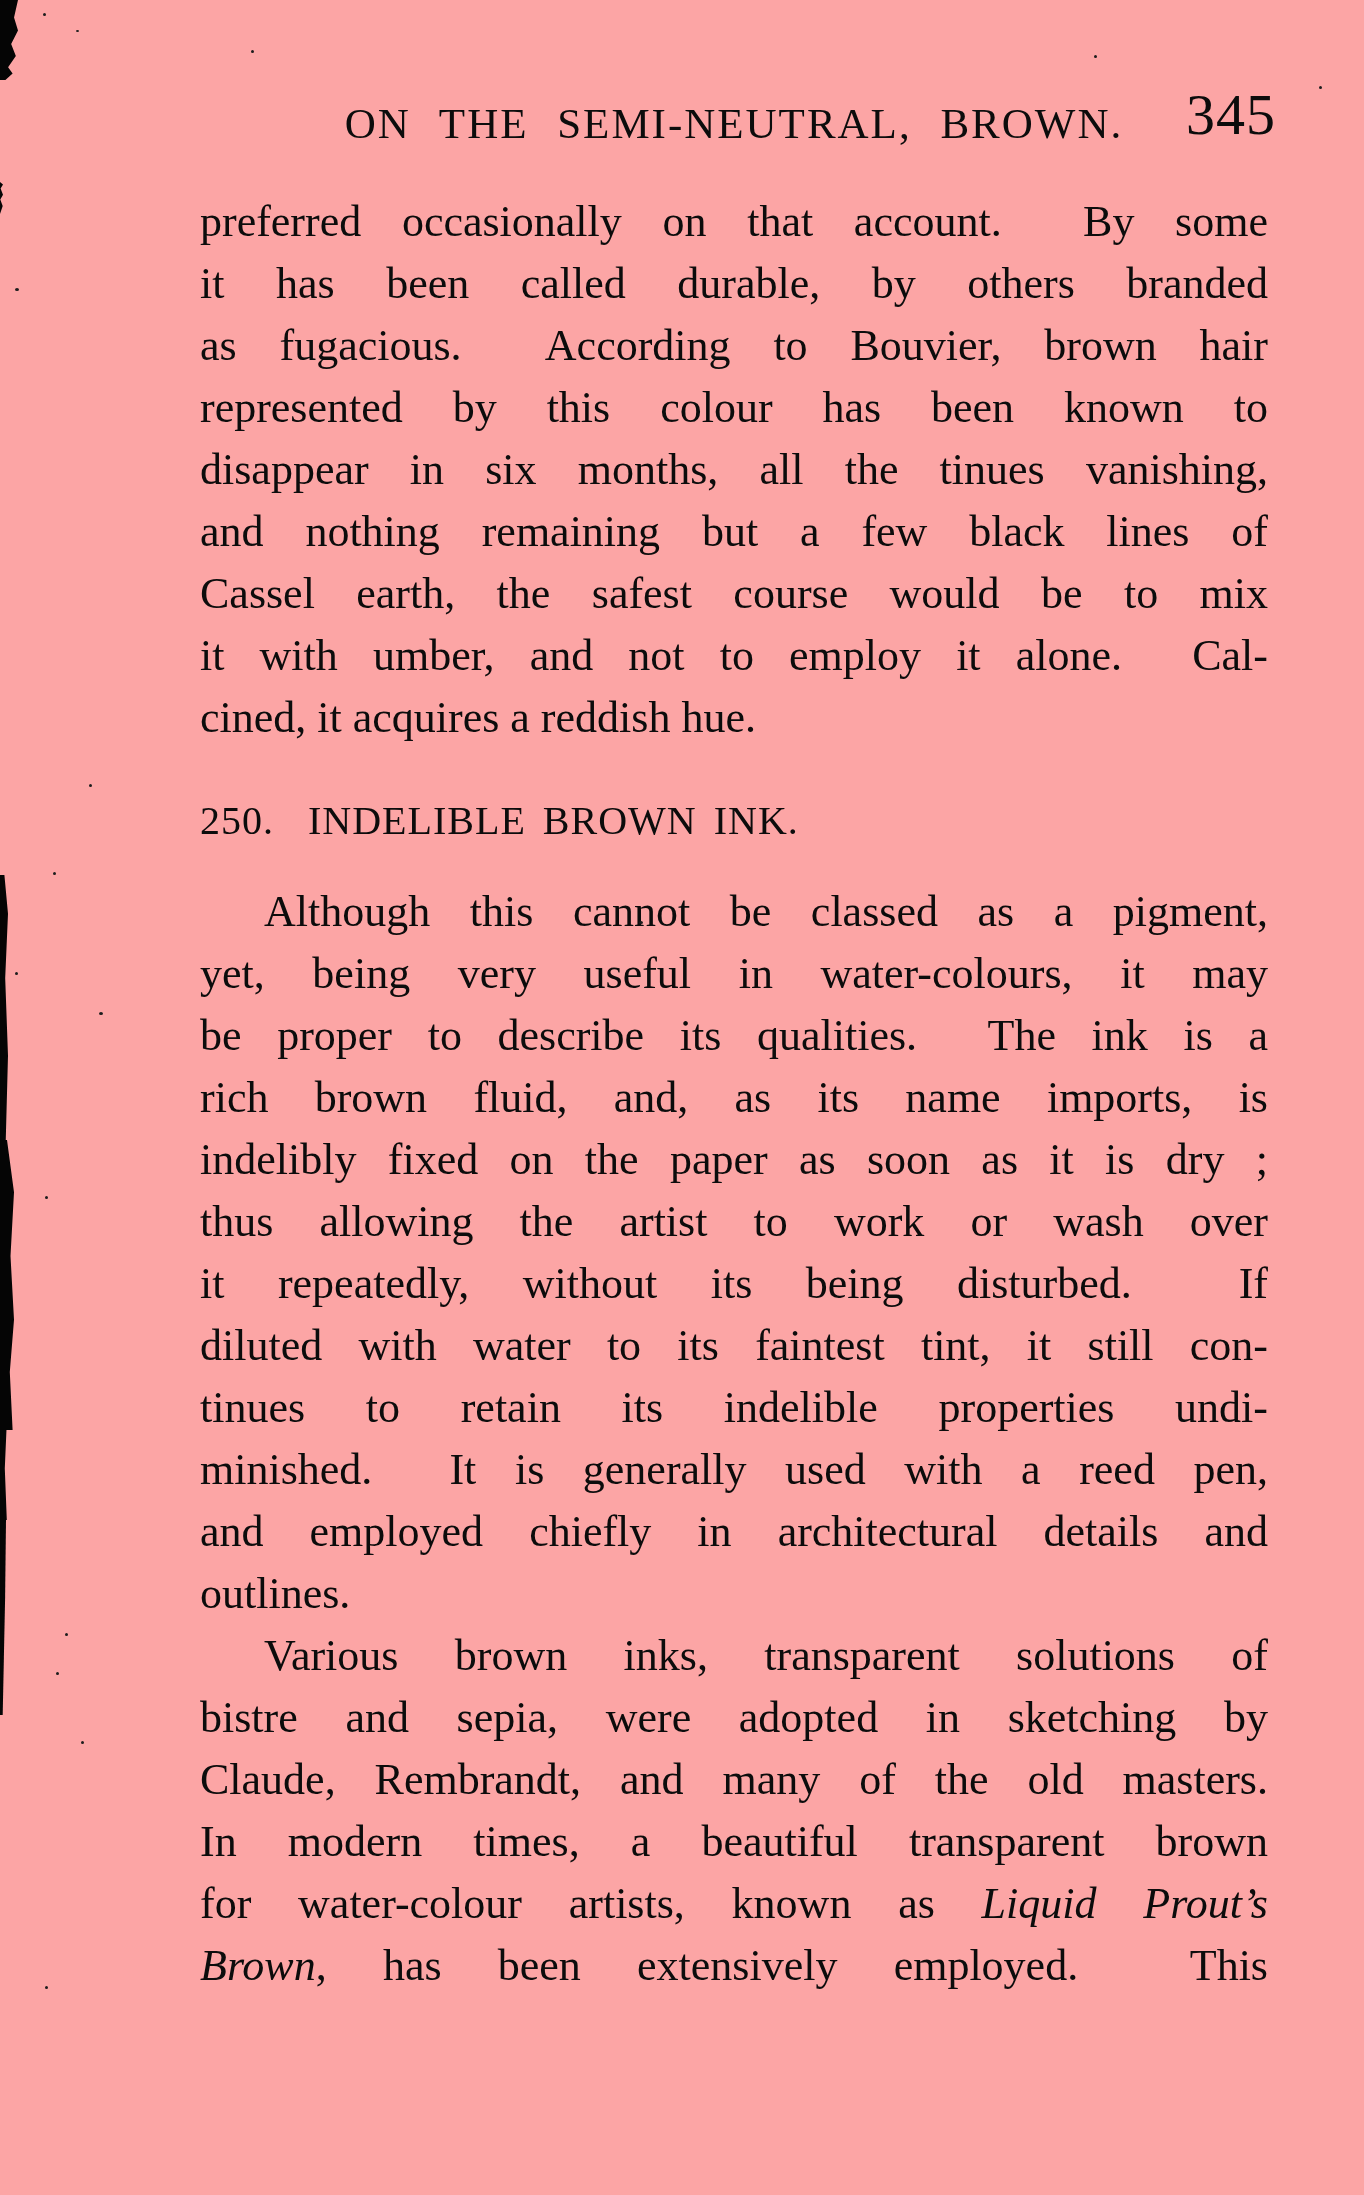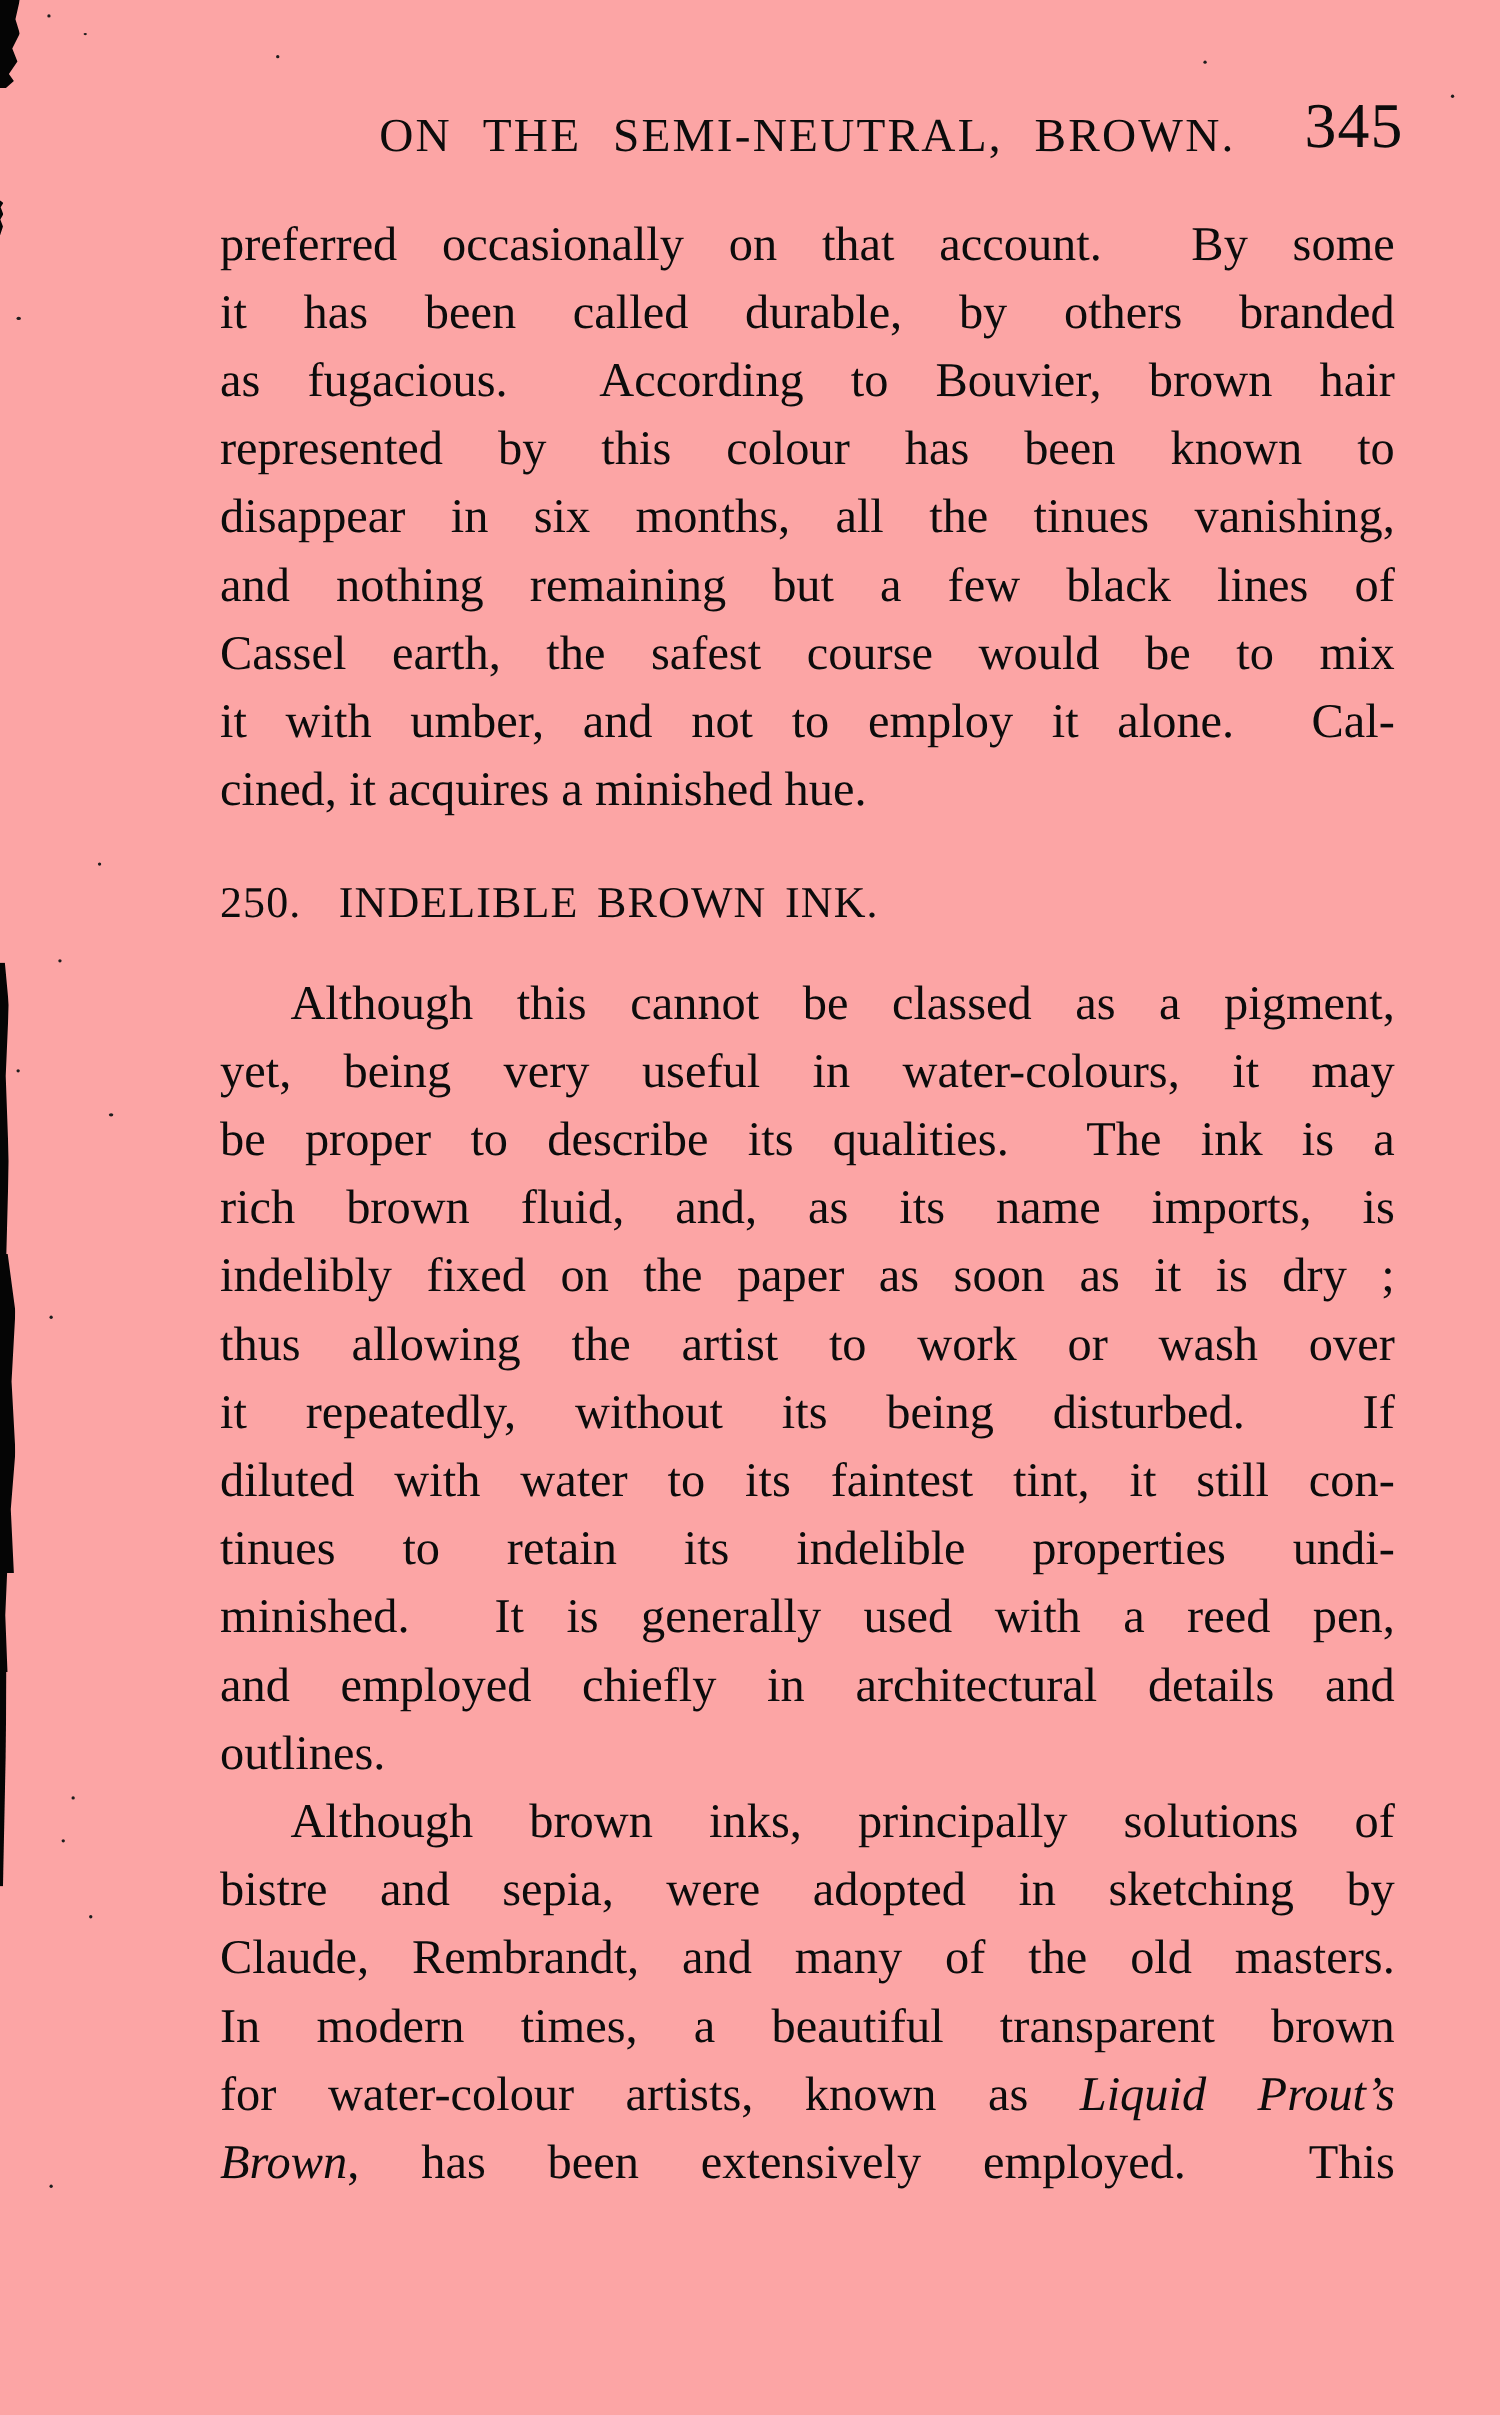--- a/index.html
+++ b/index.html
@@ -131,7 +131,7 @@
     <div class="line">and nothing remaining but a few black lines of</div>
     <div class="line">Cassel earth, the safest course would be to mix</div>
     <div class="line">it with umber, and not to employ it alone.&nbsp; Cal-</div>
-    <div class="line flush">cined, it acquires a minished hue.</div>
+    <div class="line flush">cined, it acquires a reddish hue.</div>
 
     <div class="section-heading">250.&nbsp; INDELIBLE BROWN INK.</div>
 

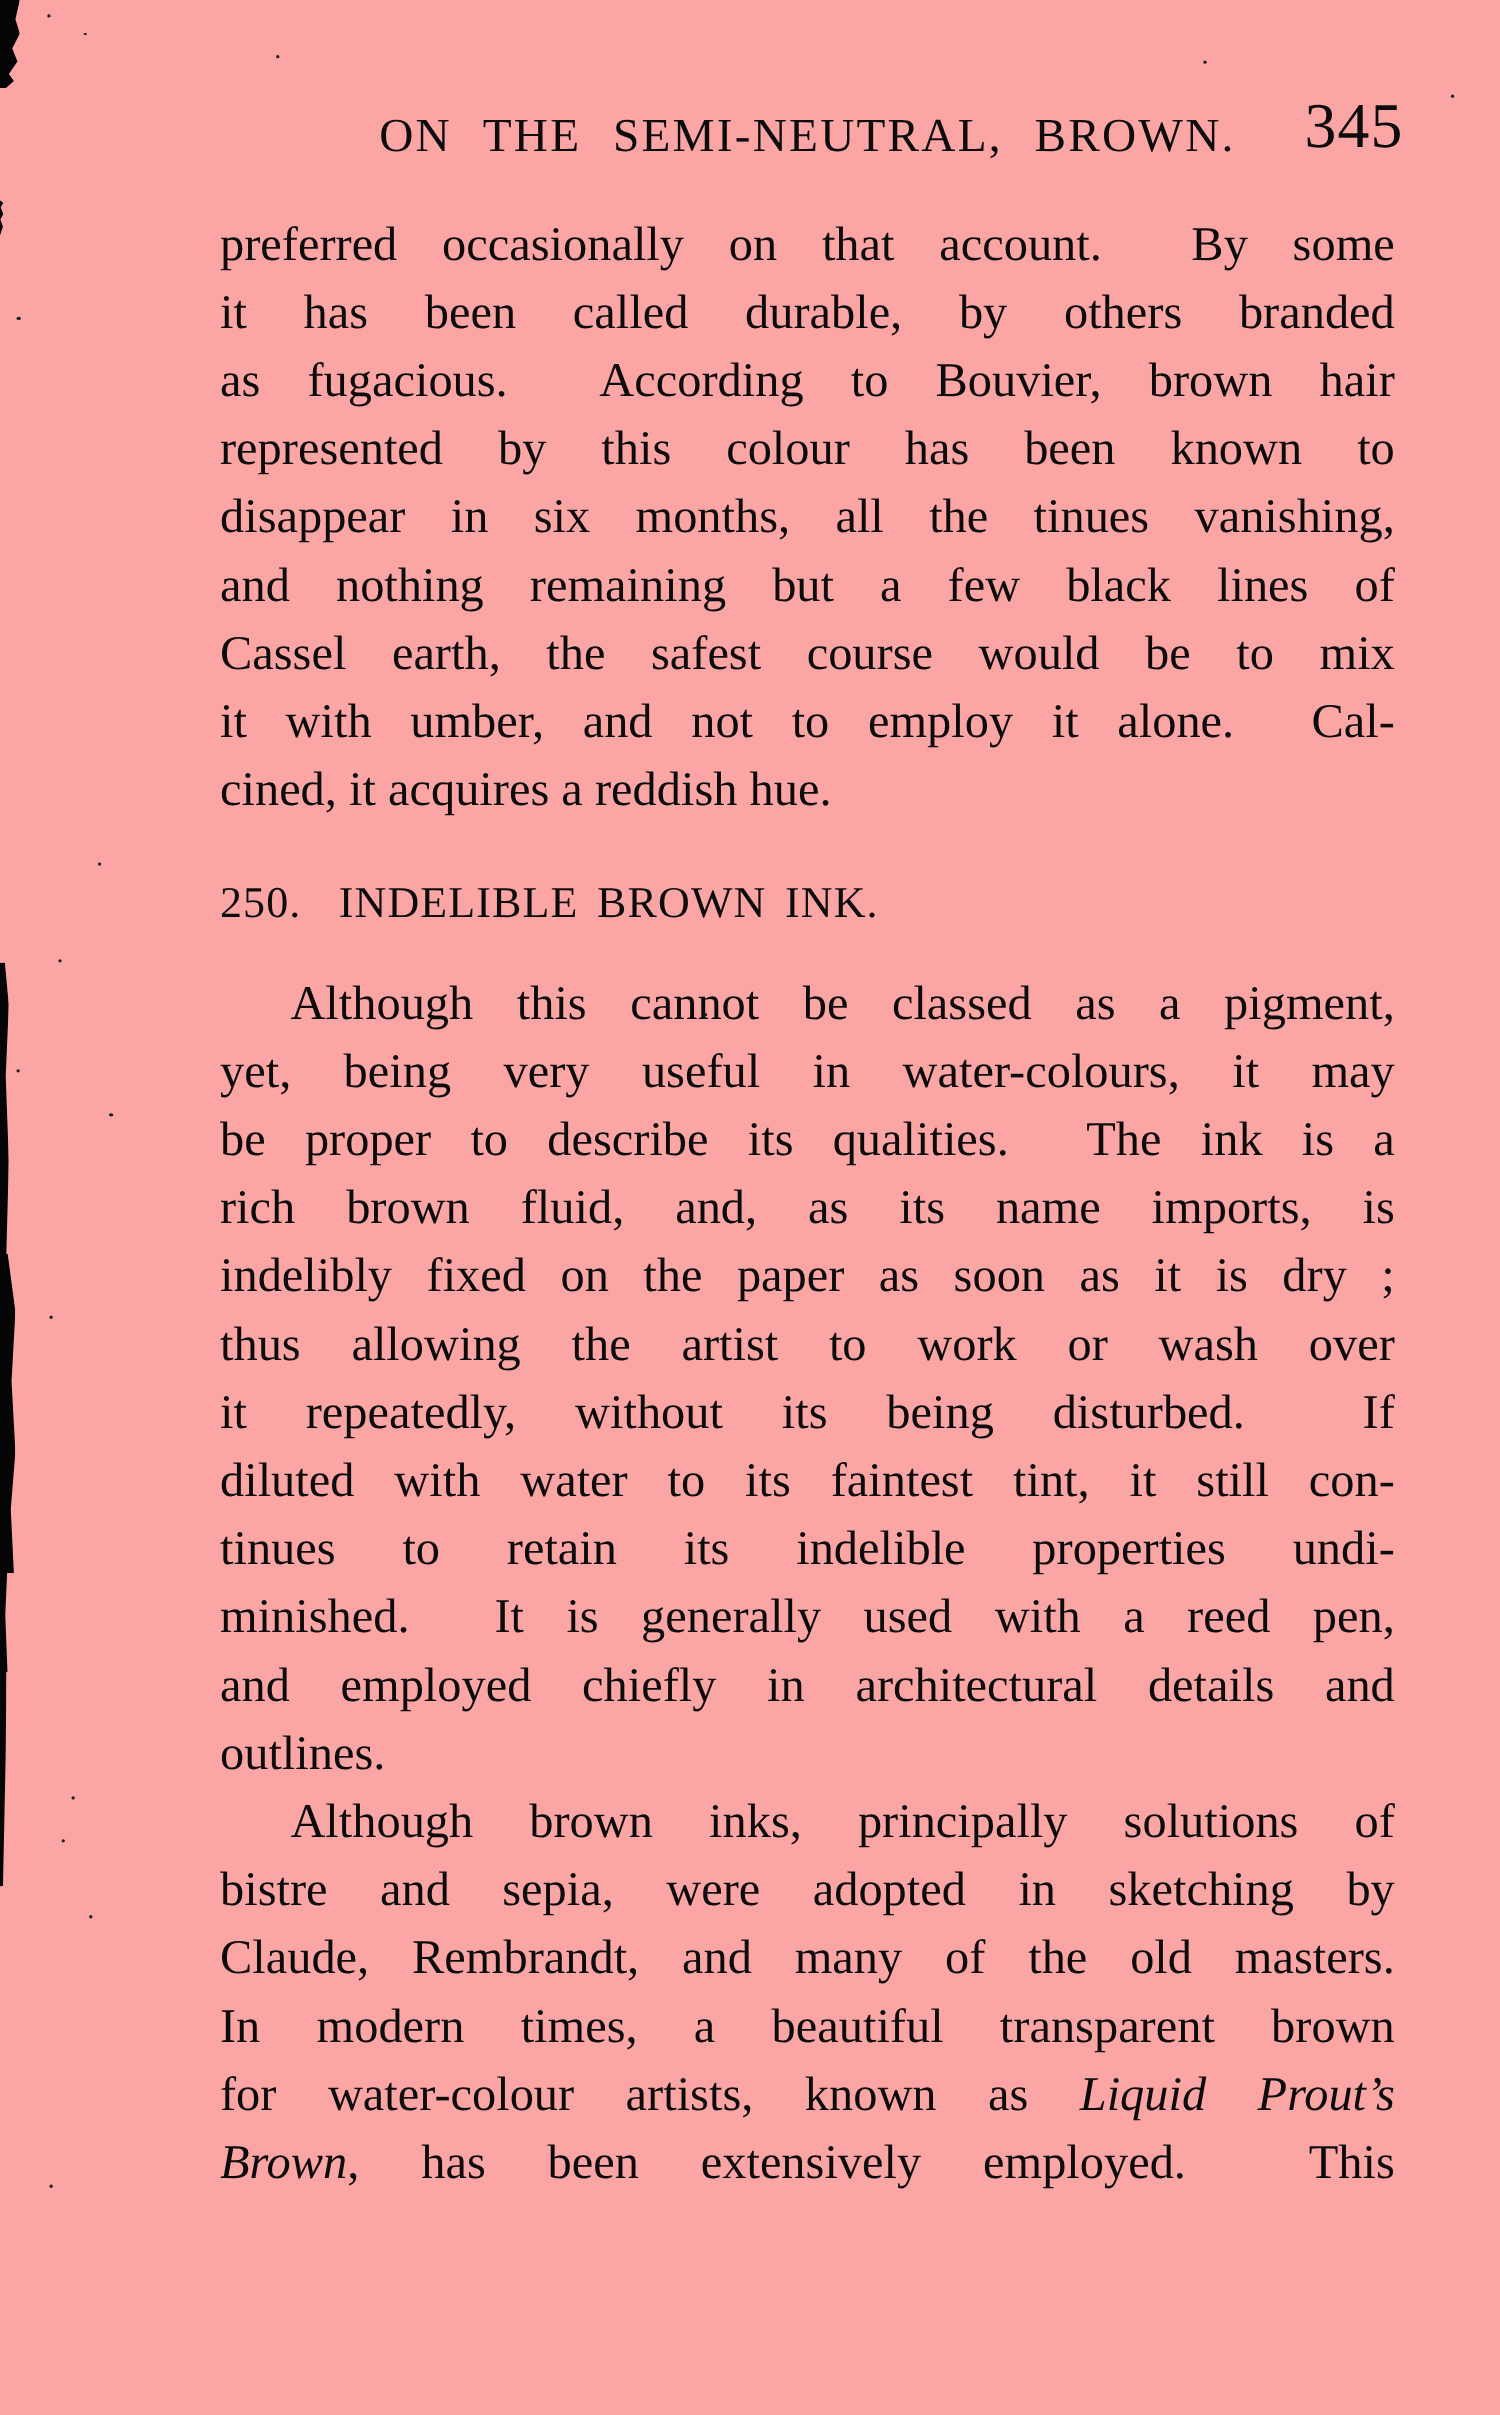--- a/index.html
+++ b/index.html
@@ -148,7 +148,7 @@
     <div class="line">and employed chiefly in architectural details and</div>
     <div class="line flush">outlines.</div>
 
-    <div class="line indent">Although brown inks, principally solutions of</div>
+    <div class="line indent">Various brown inks, transparent solutions of</div>
     <div class="line">bistre and sepia, were adopted in sketching by</div>
     <div class="line">Claude, Rembrandt, and many of the old masters.</div>
     <div class="line">In modern times, a beautiful transparent brown</div>

